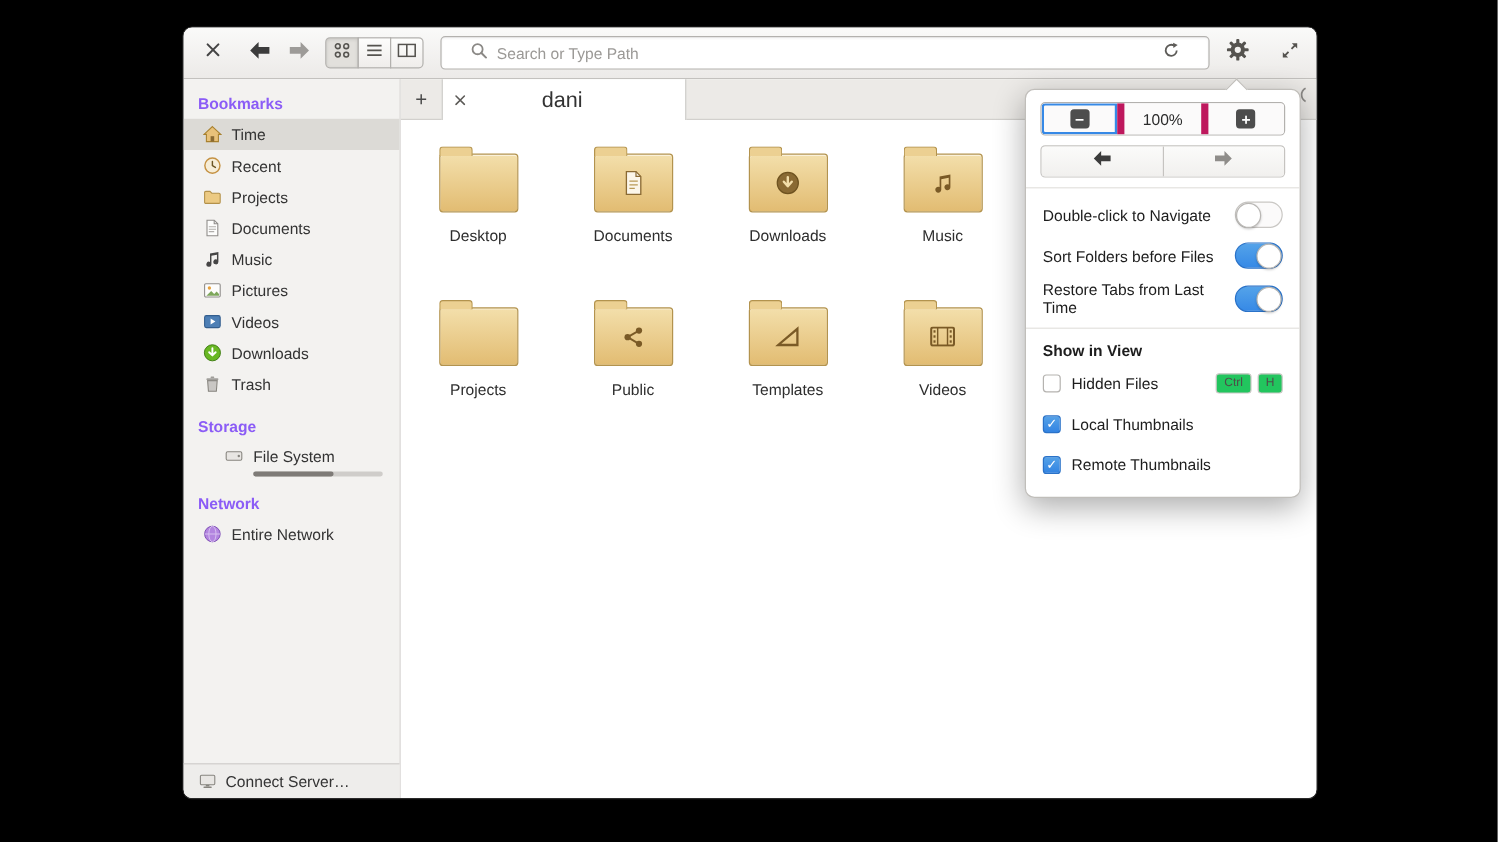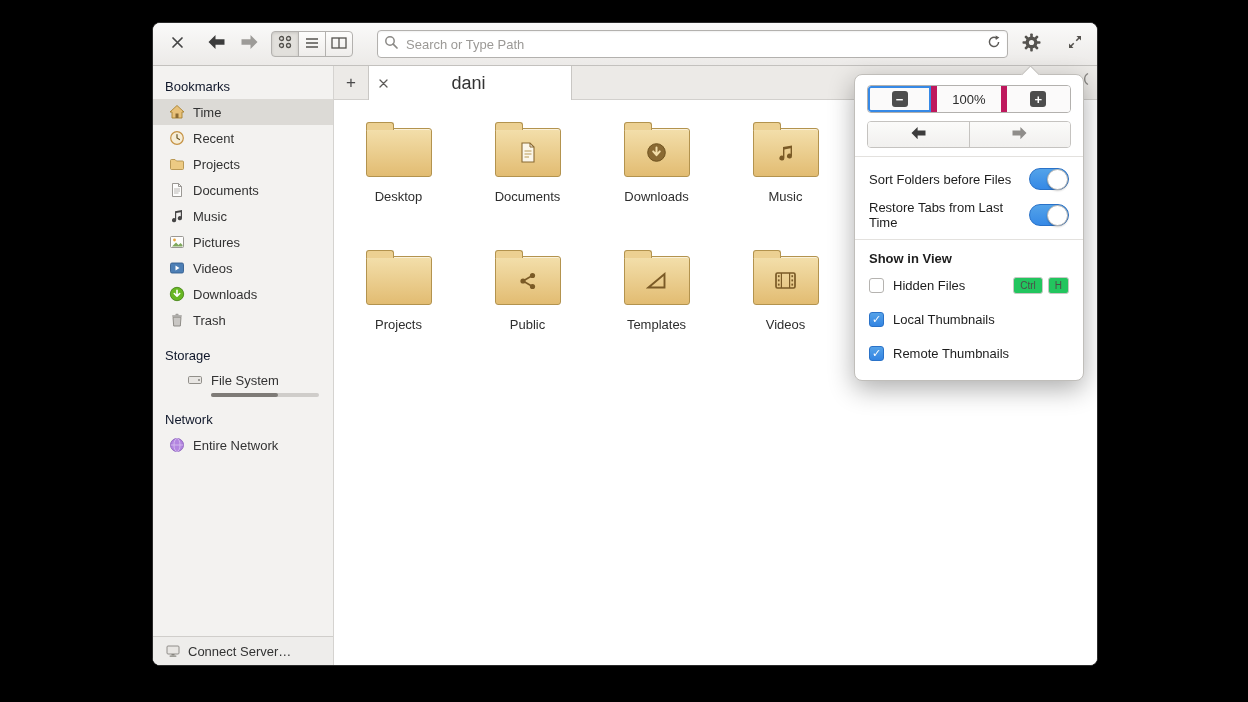--- a/index.html
+++ b/index.html
@@ -17,7 +17,7 @@
   .vs-btn:first-child{border-radius:4px 0 0 4px;margin-left:0;}
   .vs-btn:last-child{border-radius:0 4px 4px 0;}
   .vs-btn.active{background:#e2e0dc;box-shadow:inset 0 1px 3px rgba(0,0,0,.12);}
-  .search{flex:1;height:26px;display:flex;align-items:center;background:#fff;border:1px solid #b3b1ae;border-radius:4px;padding:0 6px;gap:6px;box-shadow:inset 0 1px 2px rgba(0,0,0,.06);margin-left:10px;}
+  .search{flex:1;height:26px;display:flex;align-items:center;background:#fff;border:1px solid #b3b1ae;border-radius:4px;padding:0 24px;gap:6px;box-shadow:inset 0 1px 2px rgba(0,0,0,.06);}
   .search input{border:none;outline:none;flex:1;font:13px "Liberation Sans","DejaVu Sans",sans-serif;color:#333;background:transparent;}
   .search input::placeholder{color:#9b9996;}
   .gear-btn{margin-left:14px;}

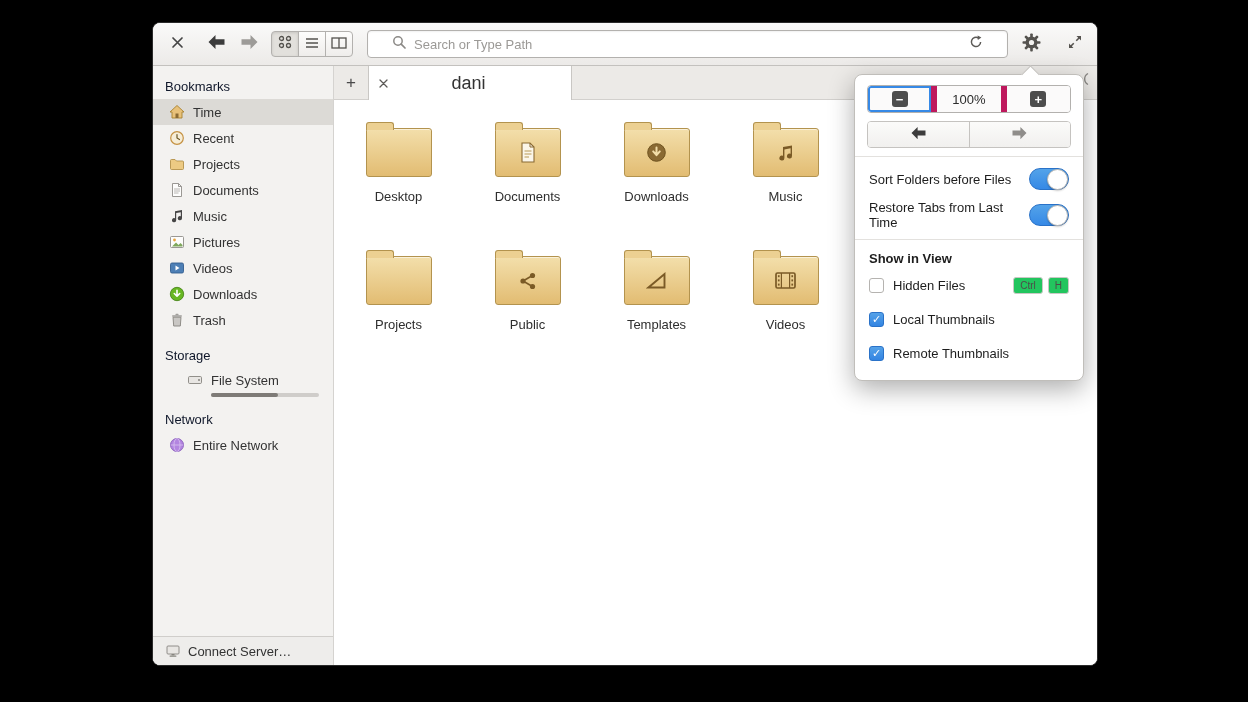--- a/index.html
+++ b/index.html
@@ -27,7 +27,7 @@
   
   .sidebar{width:180px;flex:none;background:#f3f2f0;border-right:1px solid #d5d3d0;display:flex;flex-direction:column;font-size:13px;color:#333;}
   .sb-scroll{flex:1;padding-top:6px;overflow:hidden;}
-  .sb-header{font-weight:normal;color:#0f172a;padding:7px 12px 5px;}
+  .sb-header{font-weight:bold;color:#8b5cf6;padding:7px 12px 5px;}
   .sb-item{height:26px;display:flex;align-items:center;gap:8px;padding-left:16px;}
   .sb-item.selected{background:#dcdad6;}
   .sb-ico{width:16px;height:16px;flex:none;display:flex;align-items:center;justify-content:center;}

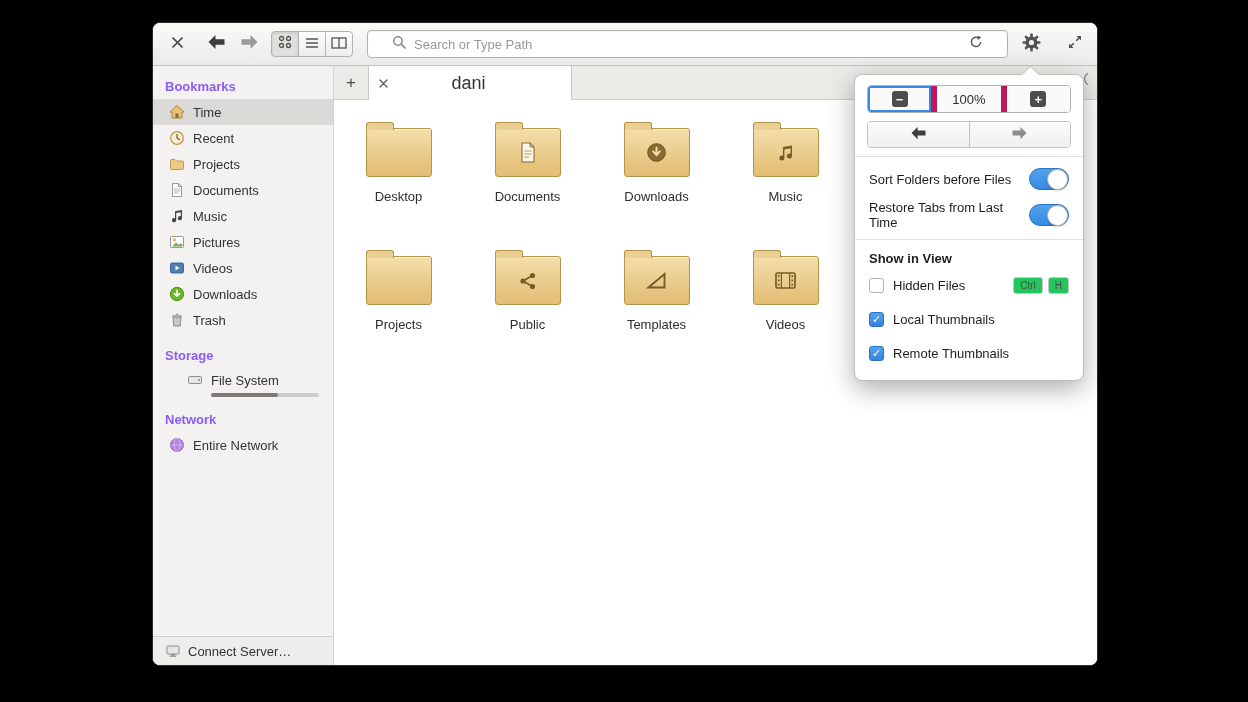--- a/index.html
+++ b/index.html
@@ -478,6 +478,12 @@
       <div class="pop-sep"></div>
 
       <div class="pop-row">
+        <span class="grow">Double-click to Navigate</span>
+        <div class="toggle off">
+            <div class="knob"></div>
+          </div>
+      </div>
+      <div class="pop-row">
         <span class="grow">Sort Folders before Files</span>
         <div class="toggle on">
             <div class="knob"></div>

